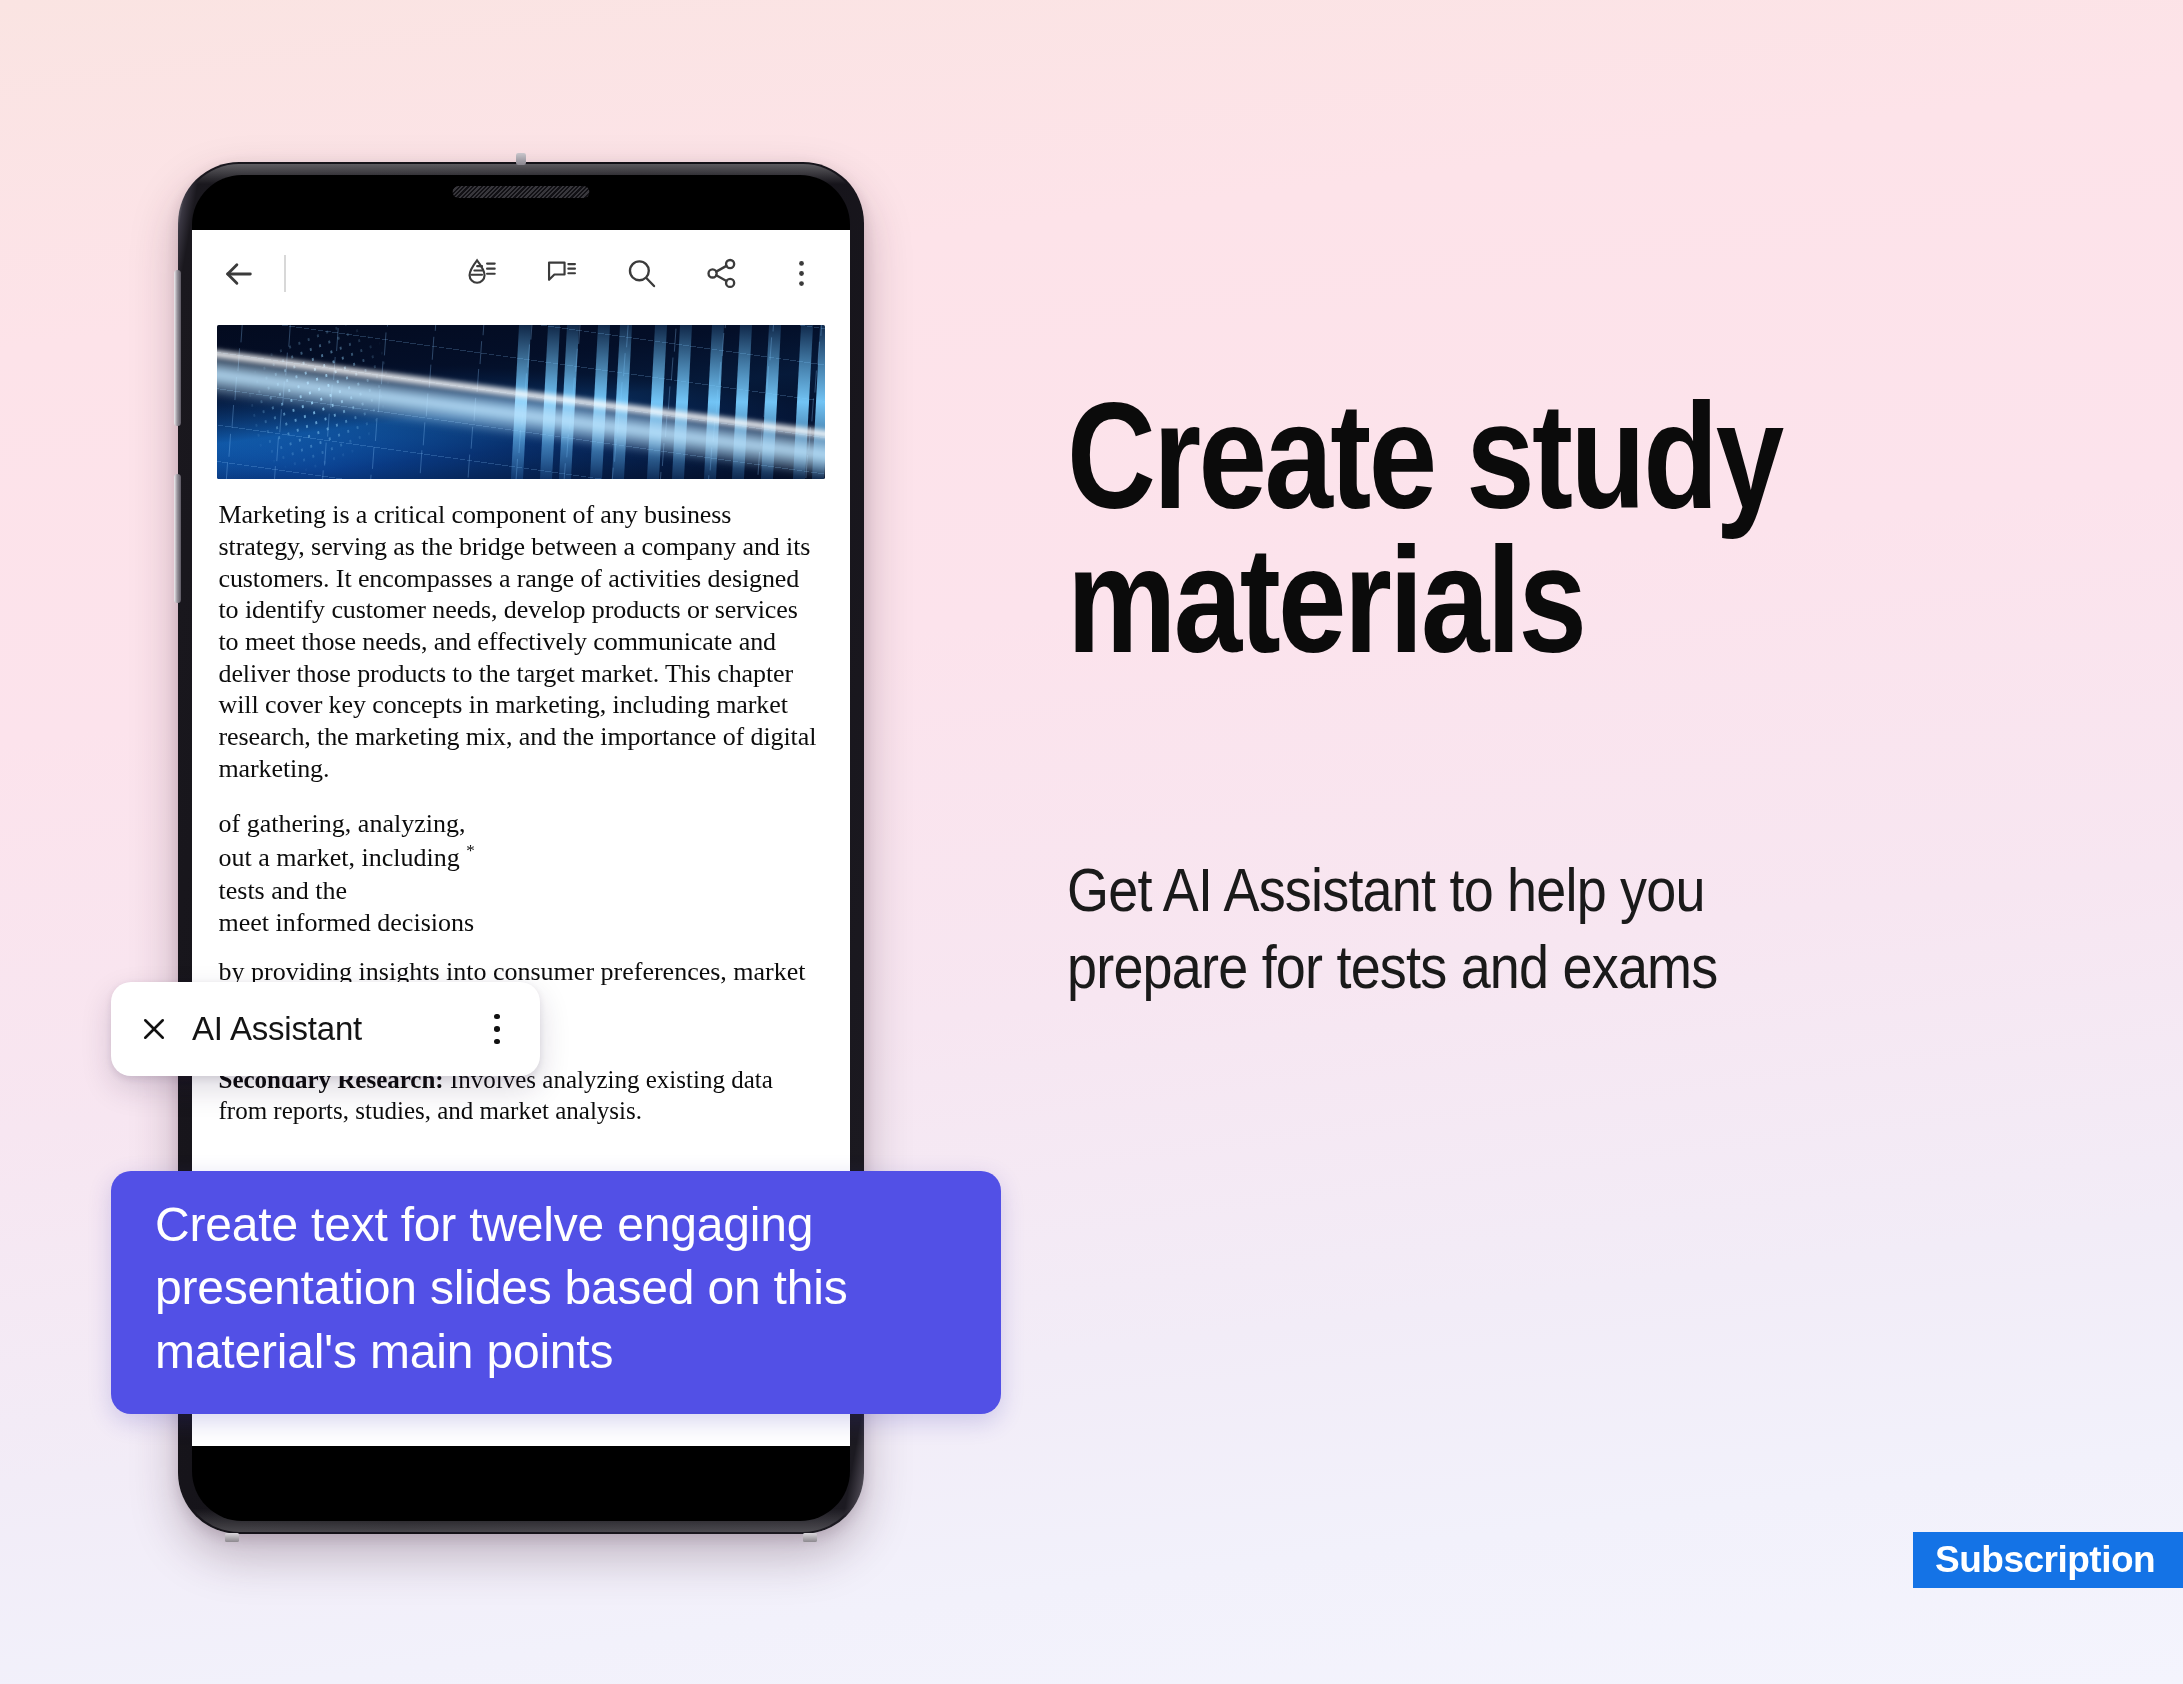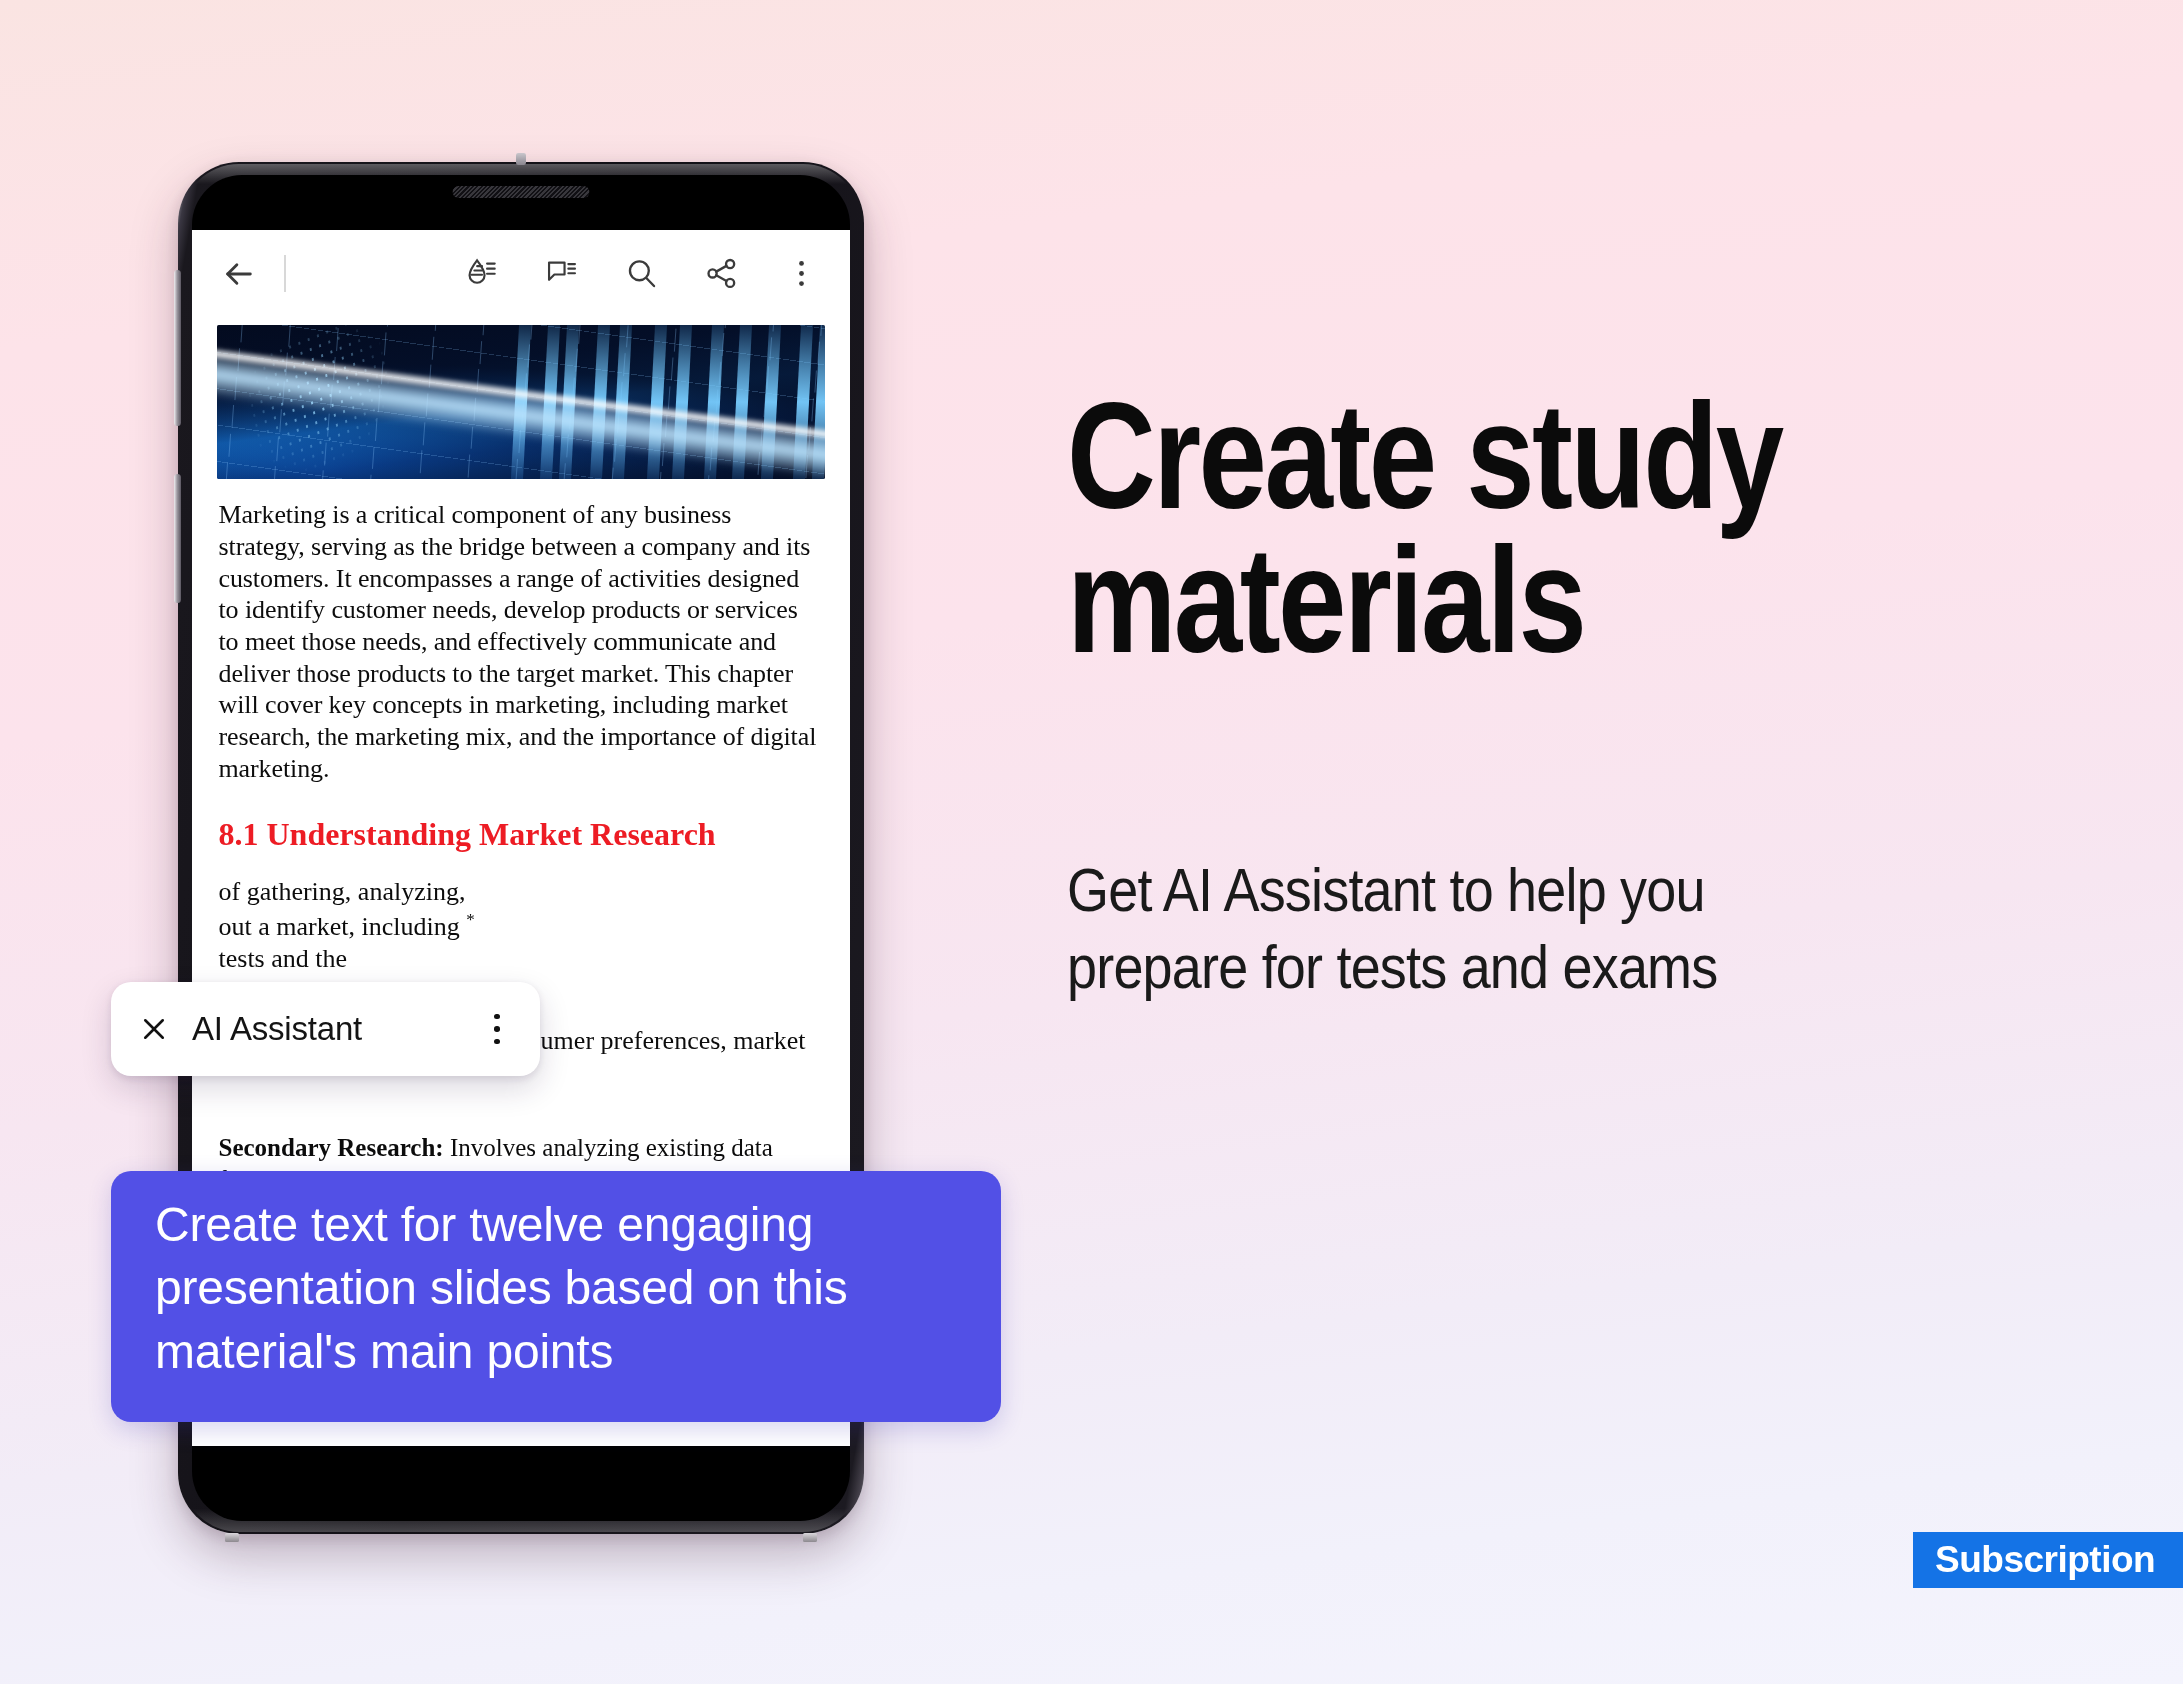--- a/index.html
+++ b/index.html
@@ -366,7 +366,6 @@
           <div class="doc-body">
             <p class="doc-p">Marketing is a critical component of any business strategy, serving as the bridge between a company and its customers. It encompasses a range of activities designed to identify customer needs, develop products or services to meet those needs, and effectively communicate and deliver those products to the target market. This chapter will cover key concepts in marketing, including market research, the marketing mix, and the importance of digital marketing.</p>
 
-            <h2 class="doc-h2">8.1 Understanding Market Research</h2>
 
             <p class="doc-p2">
               <span>of gathering, analyzing,</span><br>

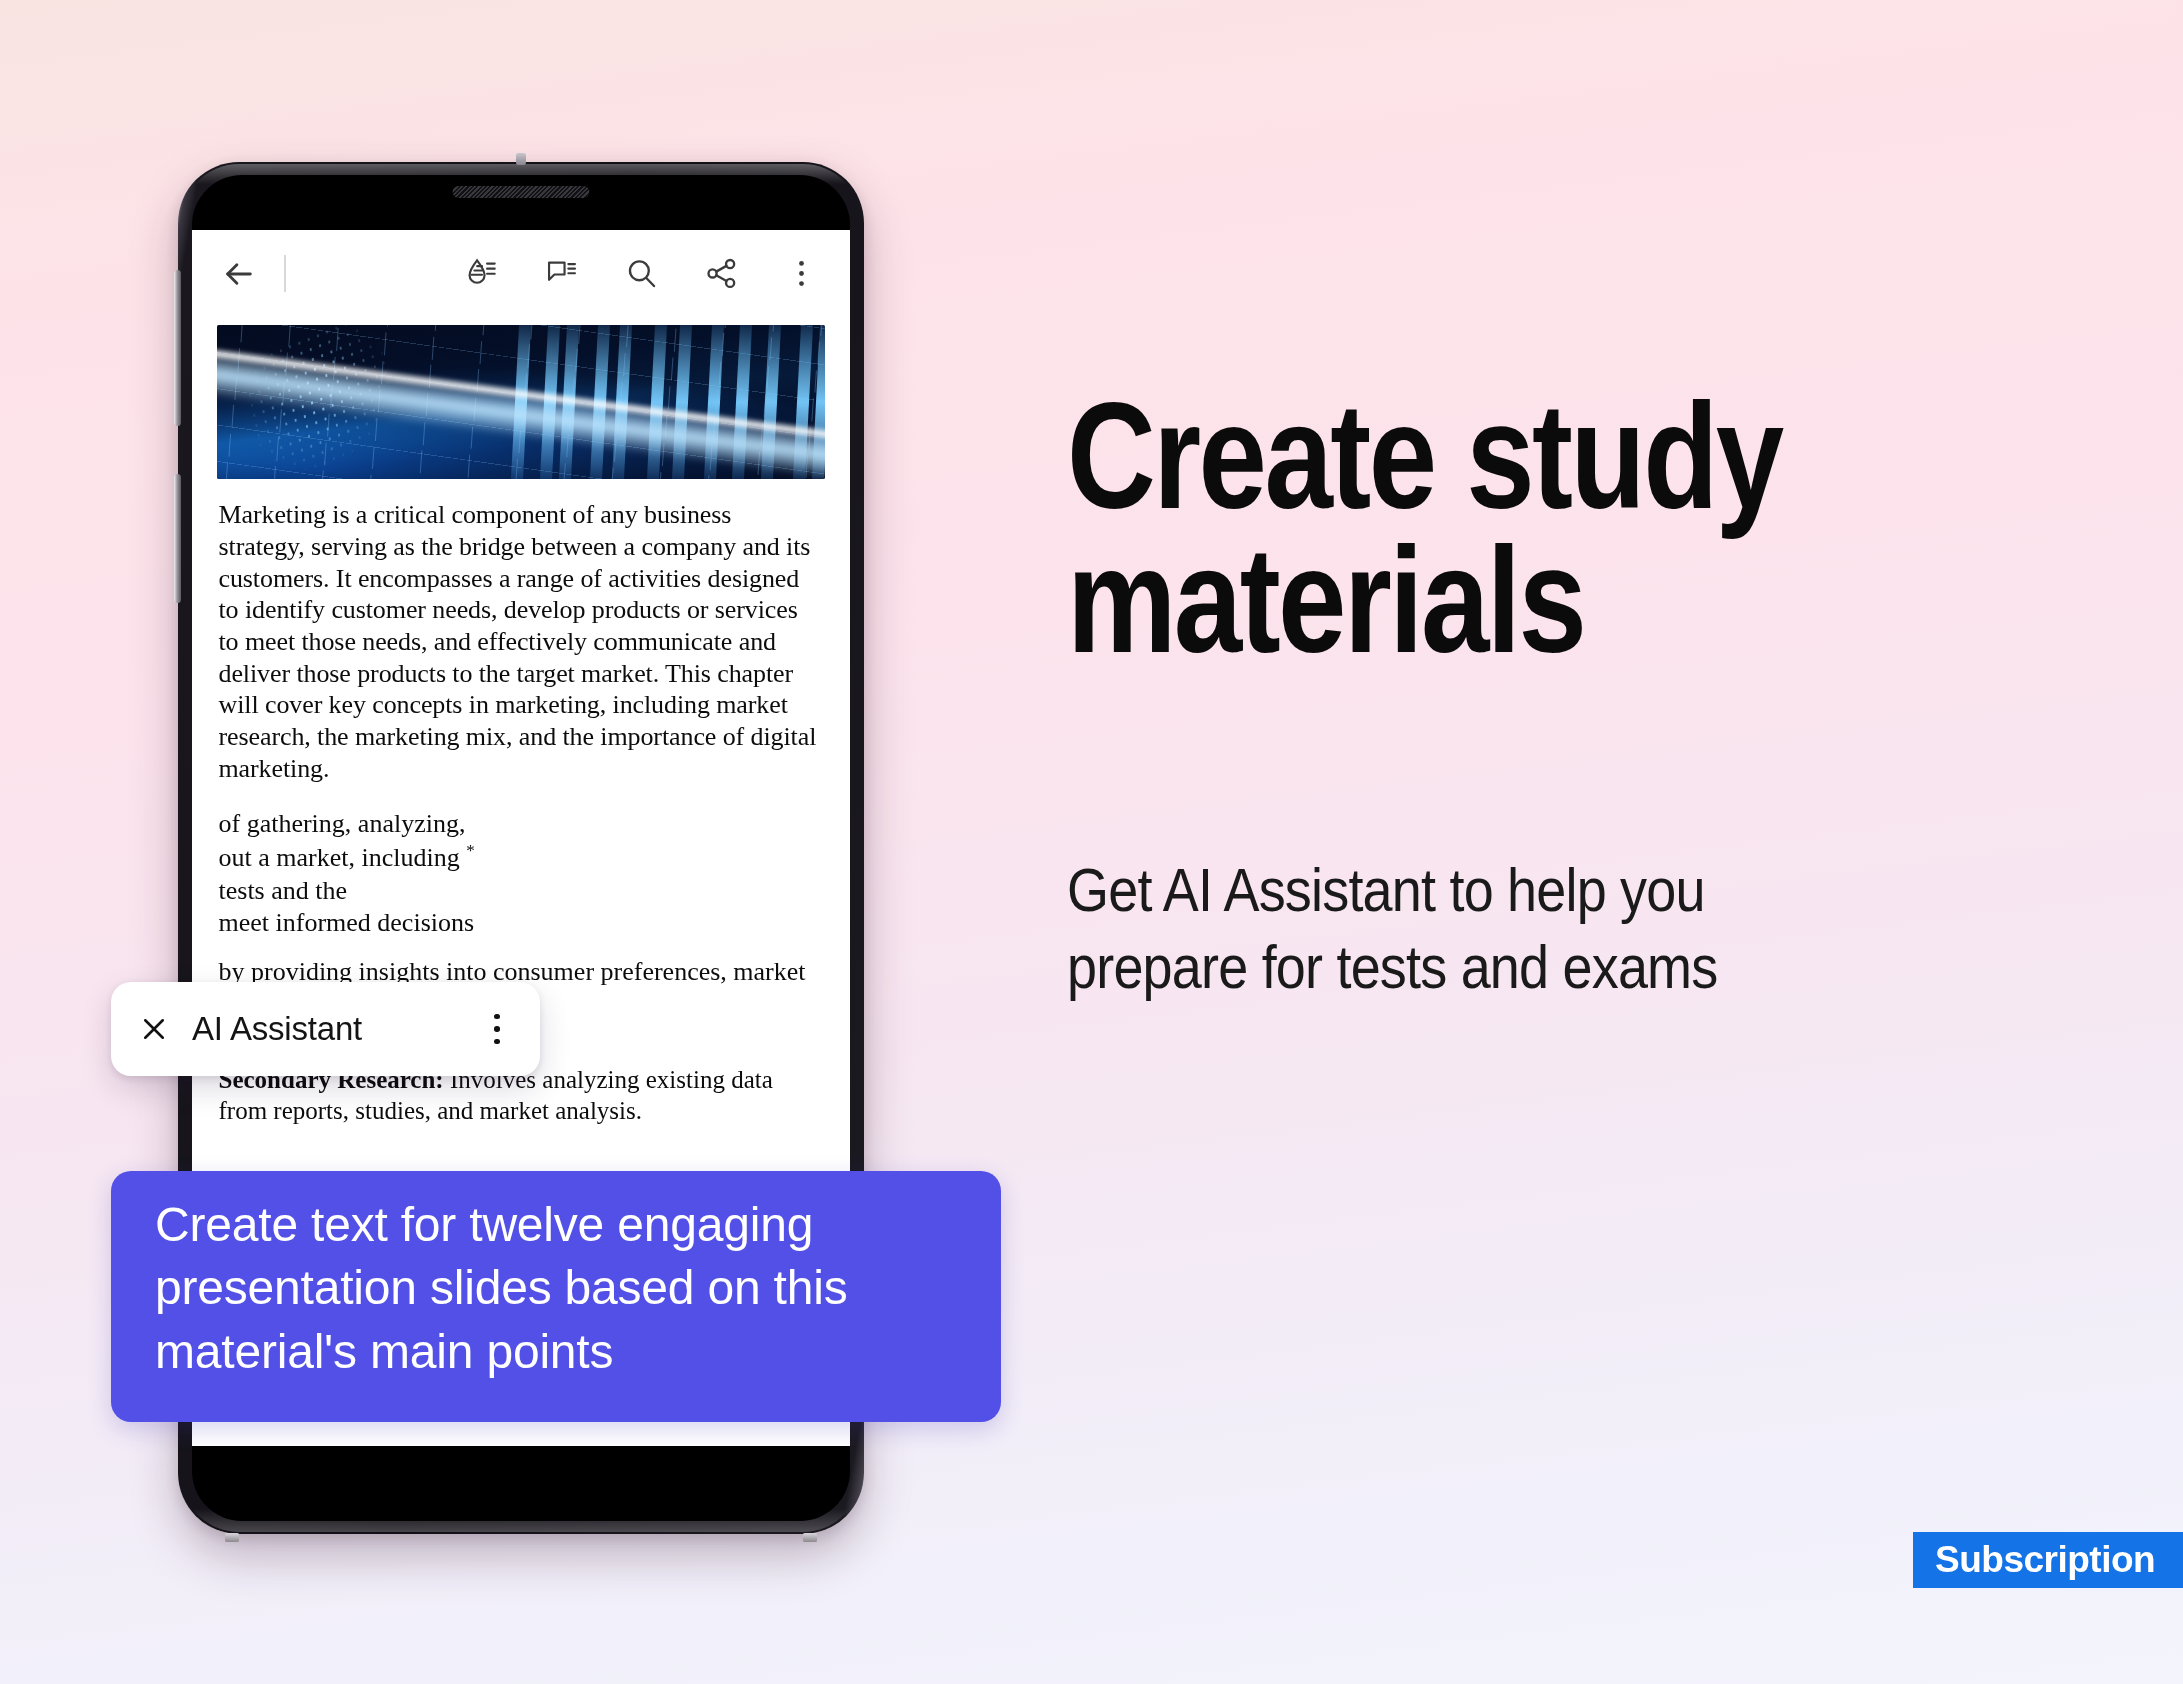--- a/index.html
+++ b/index.html
@@ -206,7 +206,7 @@
     width: 890px;
     background: #5250E6;
     border-radius: 20px;
-    padding: 22px 33px 39px 44px;
+    padding: 22px 33px 31px 44px;
     color: #fff;
     z-index: 7;
     box-shadow: 0 7.8px 23.4px rgba(60,50,180,0.20);

